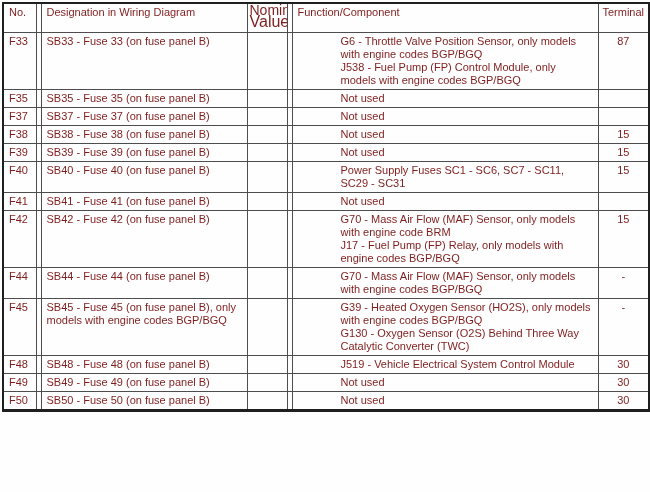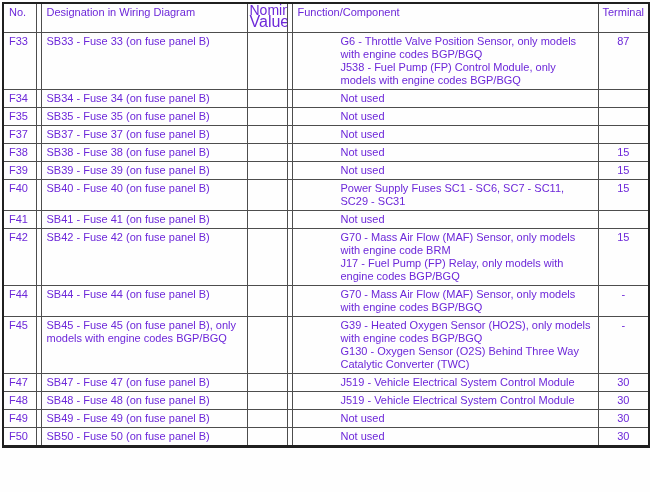--- a/index.html
+++ b/index.html
@@ -15,7 +15,7 @@
     padding: 2px;
     background: #fefefe;
     font-family: "Liberation Sans", sans-serif;
-    color: #6d28d9;
+    color: #7f1d1d;
   }
   table.fuse-table {
     border-collapse: collapse;

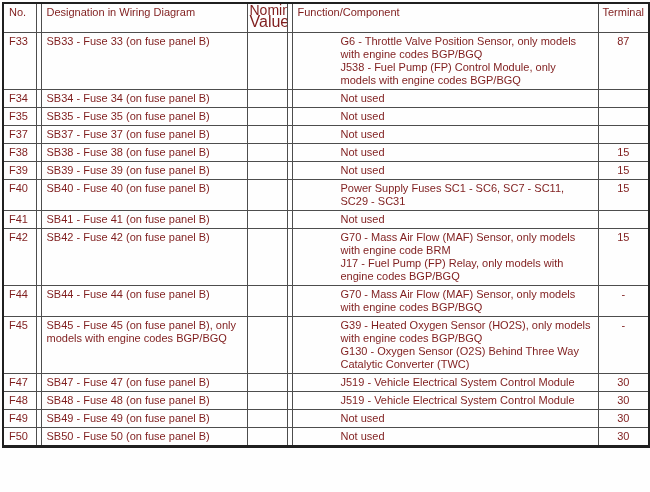--- a/index.html
+++ b/index.html
@@ -88,15 +88,6 @@
         <td class="ter">87</td>
       </tr>
       <tr>
-        <td>F34</td>
-        <td class="spacer"></td>
-        <td>SB34 - Fuse 34 (on fuse panel B)</td>
-        <td class="val">-</td>
-        <td class="spacer"></td>
-        <td class="fun">Not used</td>
-        <td class="ter"></td>
-      </tr>
-      <tr>
         <td>F35</td>
         <td class="spacer"></td>
         <td>SB35 - Fuse 35 (on fuse panel B)</td>

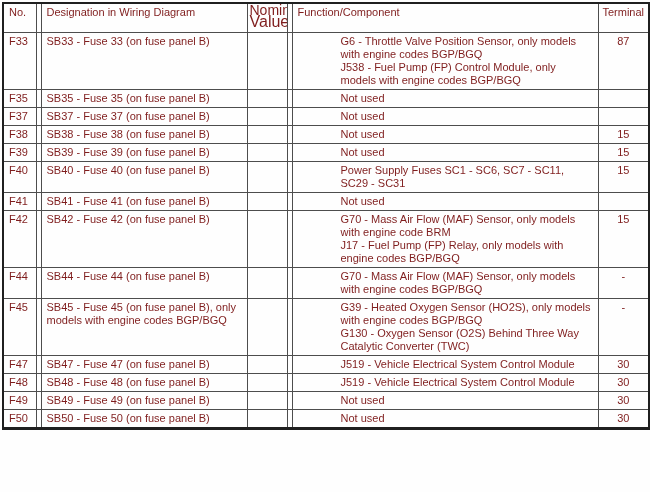--- a/index.html
+++ b/index.html
@@ -172,15 +172,6 @@
         <td class="ter">-</td>
       </tr>
       <tr>
-        <td>F47</td>
-        <td class="spacer"></td>
-        <td>SB47 - Fuse 47 (on fuse panel B)</td>
-        <td class="val">40A</td>
-        <td class="spacer"></td>
-        <td class="fun">J519 - Vehicle Electrical System Control Module</td>
-        <td class="ter">30</td>
-      </tr>
-      <tr>
         <td>F48</td>
         <td class="spacer"></td>
         <td>SB48 - Fuse 48 (on fuse panel B)</td>

